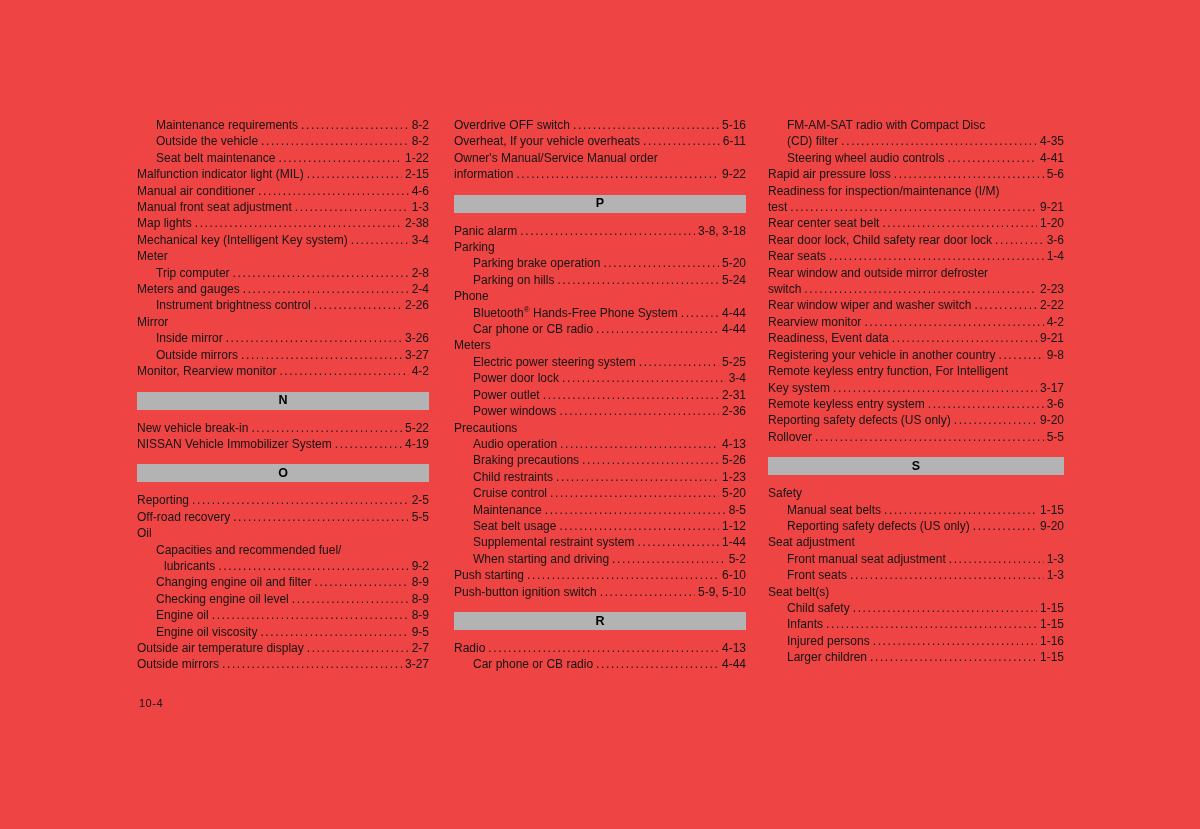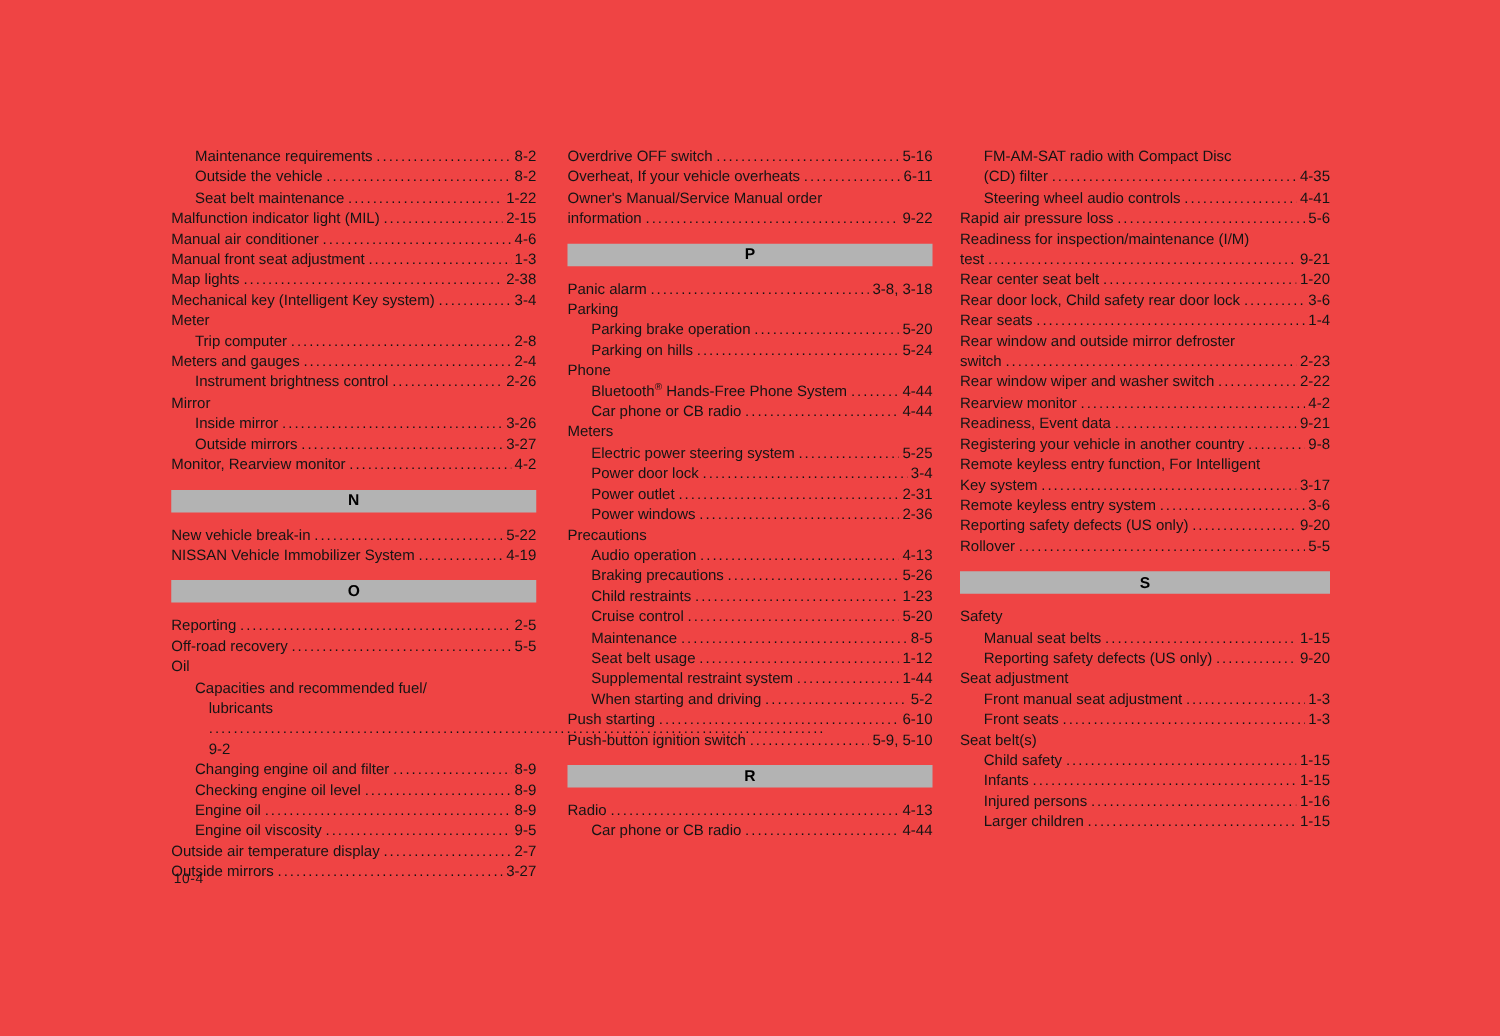--- a/index.html
+++ b/index.html
@@ -28,7 +28,7 @@
     white-space: nowrap;
   }
   .entry.indent-1 { padding-left: 19px; }
-  .entry.indent-2 { padding-left: 27px; flex-direction: column; }
+  .entry.indent-2 { padding-left: 27px; }
   .label sup { font-size: 8px; vertical-align: super; line-height: 0; }
   .leader {
     flex: 1 1 auto;

